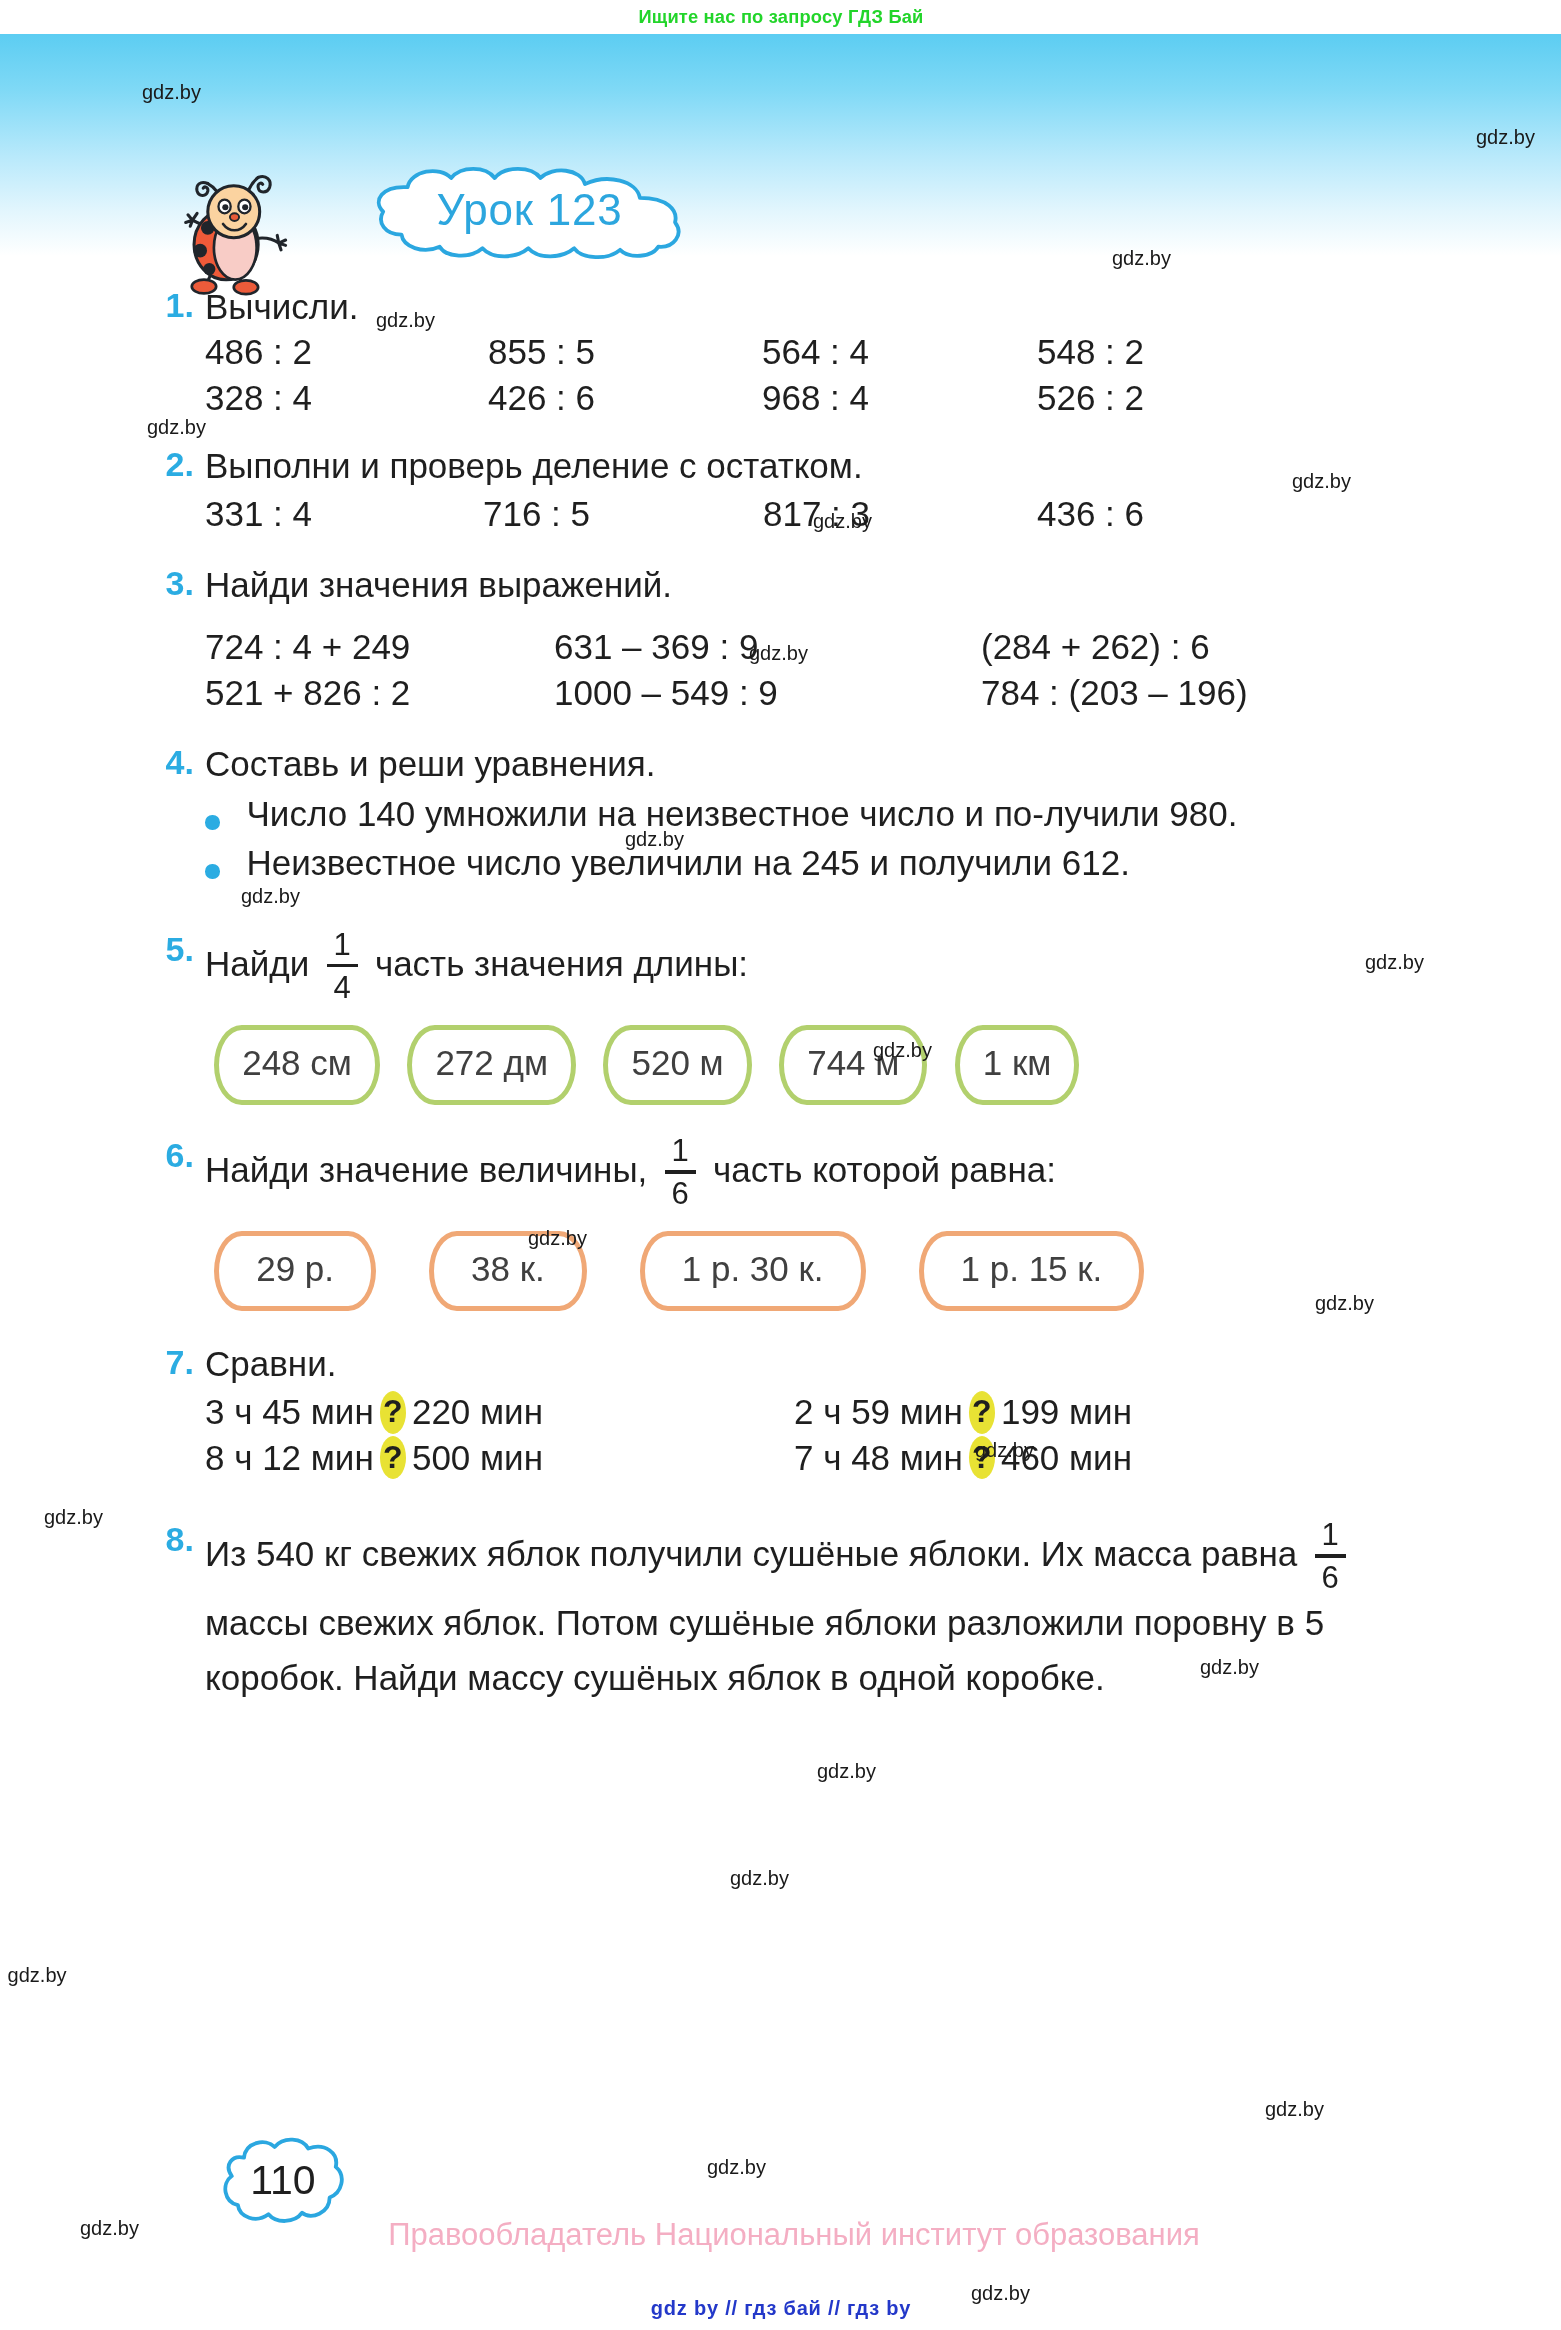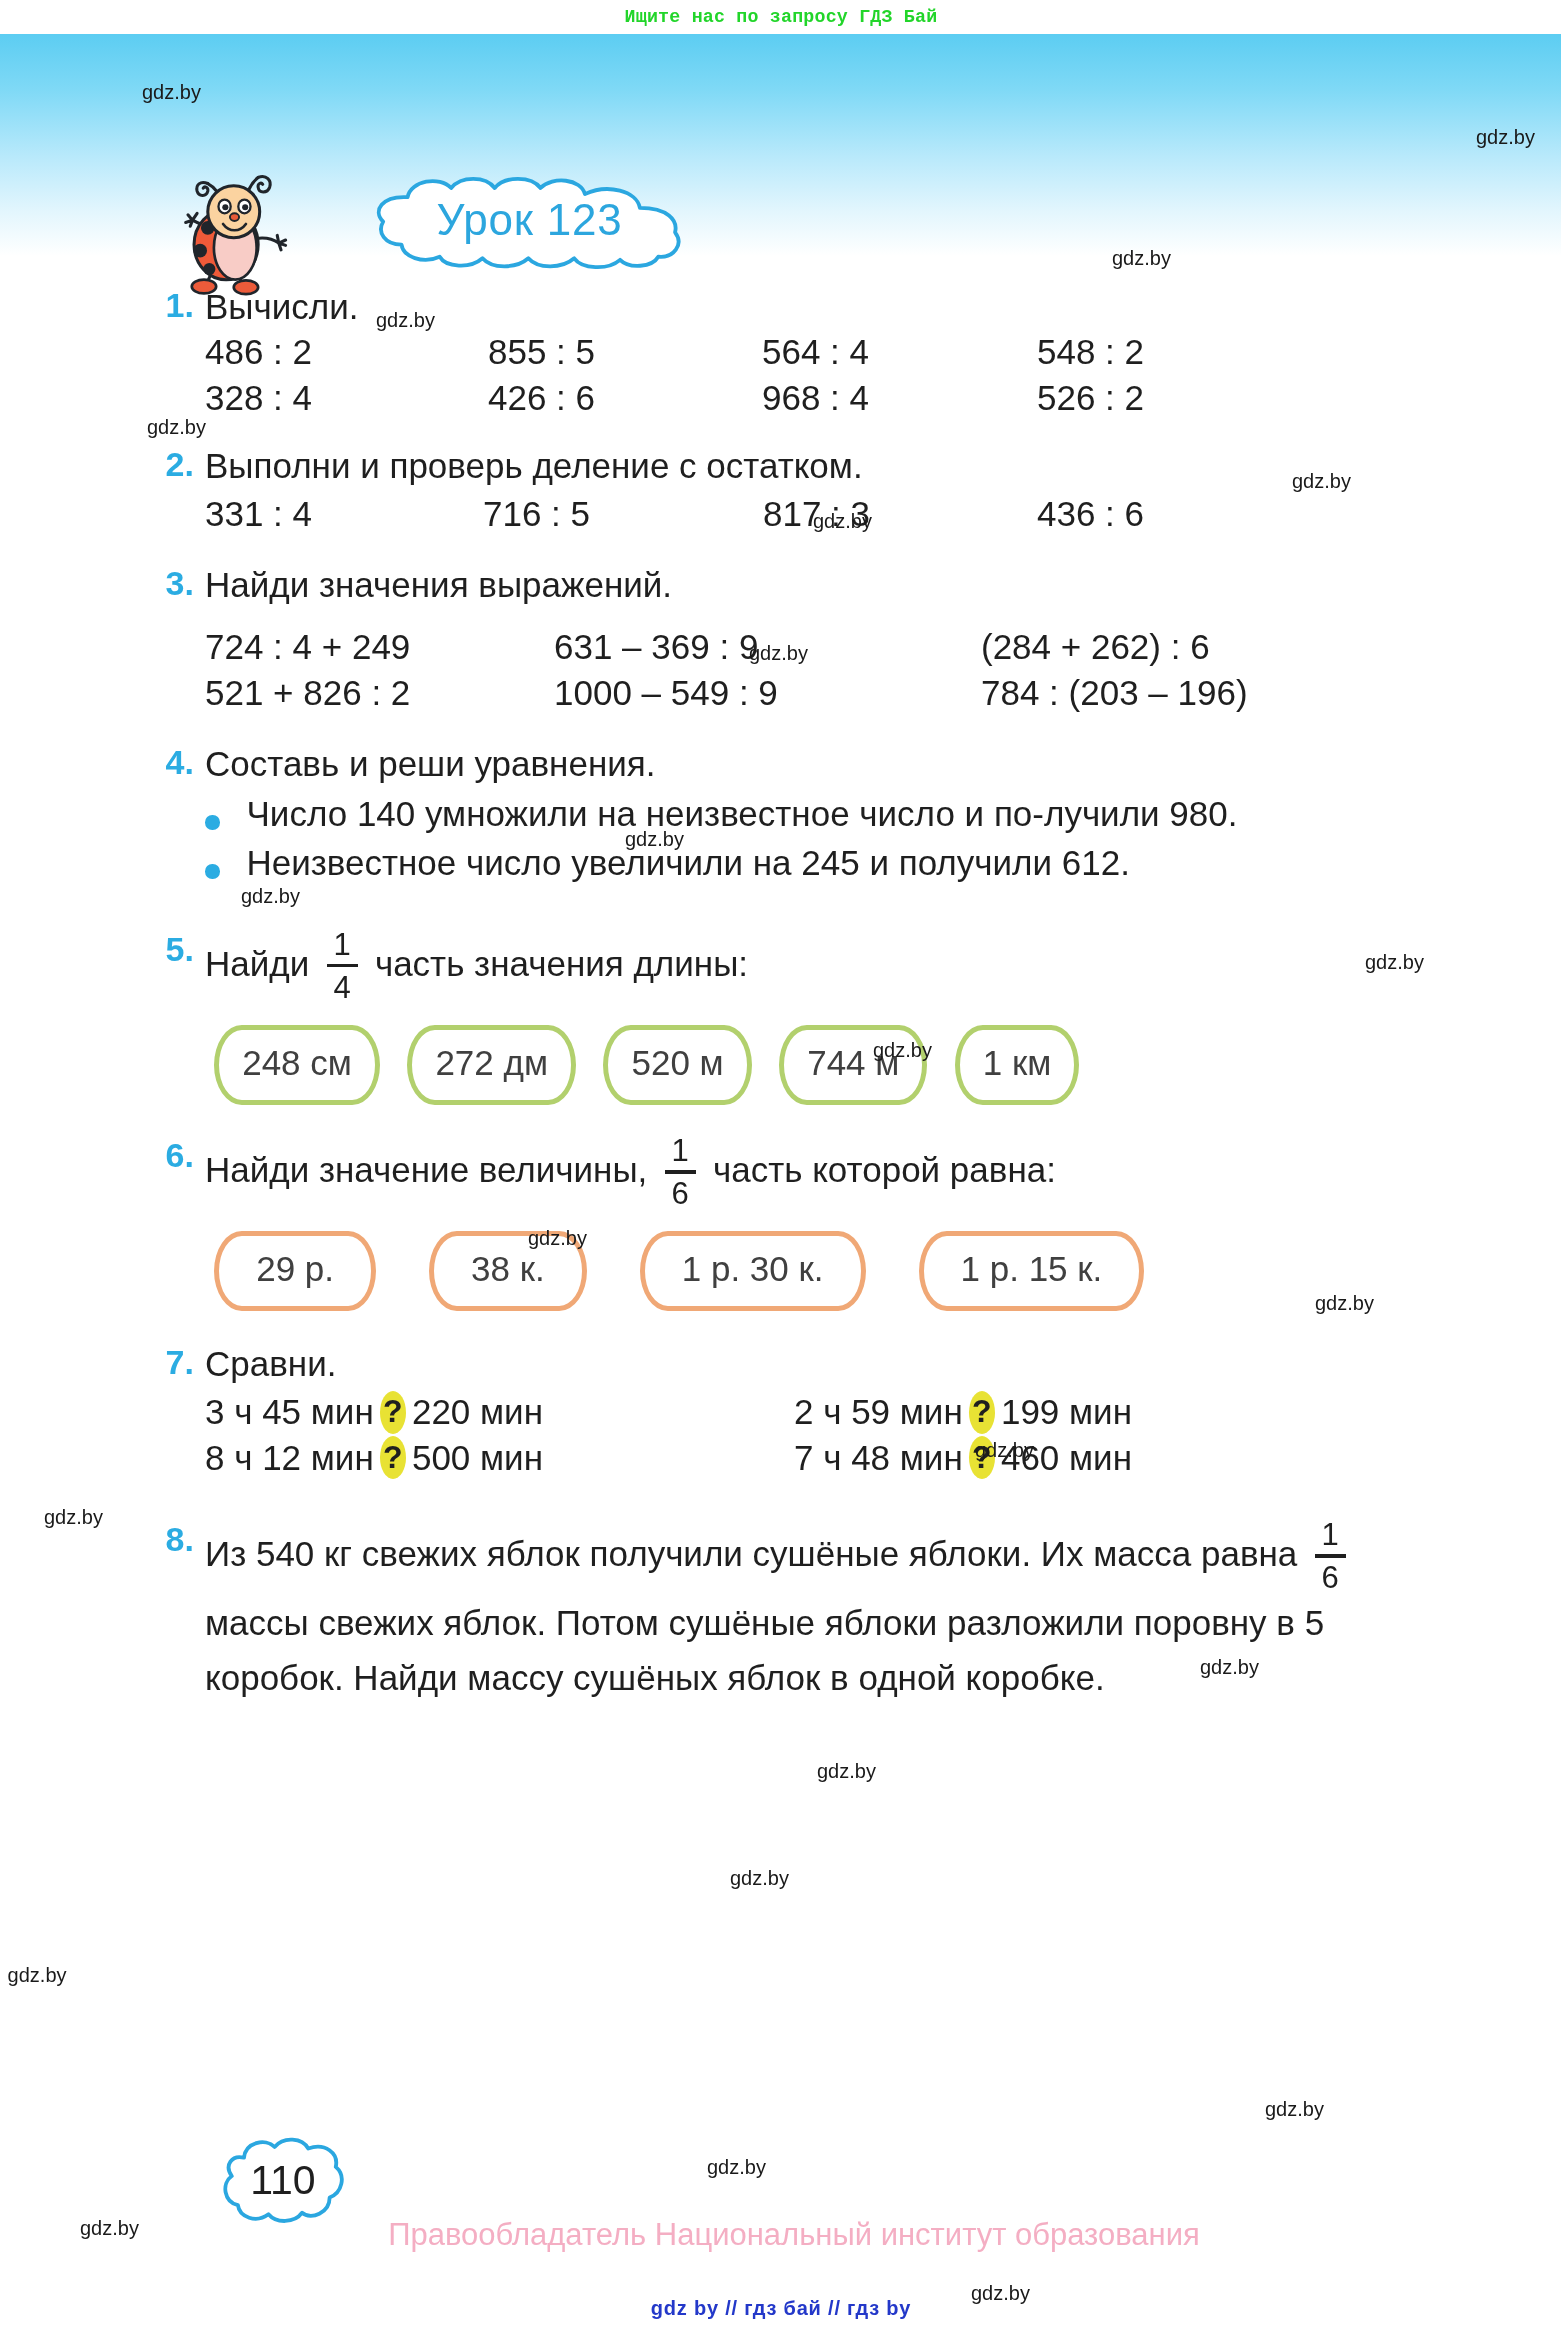--- a/index.html
+++ b/index.html
@@ -15,7 +15,7 @@
   .promo-banner{
     position:absolute; left:0; top:0; width:1562px; height:34px;
     background:#ffffff;
-    display:flex; align-items:center; justify-content:center;font-family:Liberation Mono, monospace;
+    display:flex; align-items:center; justify-content:center;
   }
   .promo-text{
     color:#22d52a; font-size:18.3px; font-weight:bold;

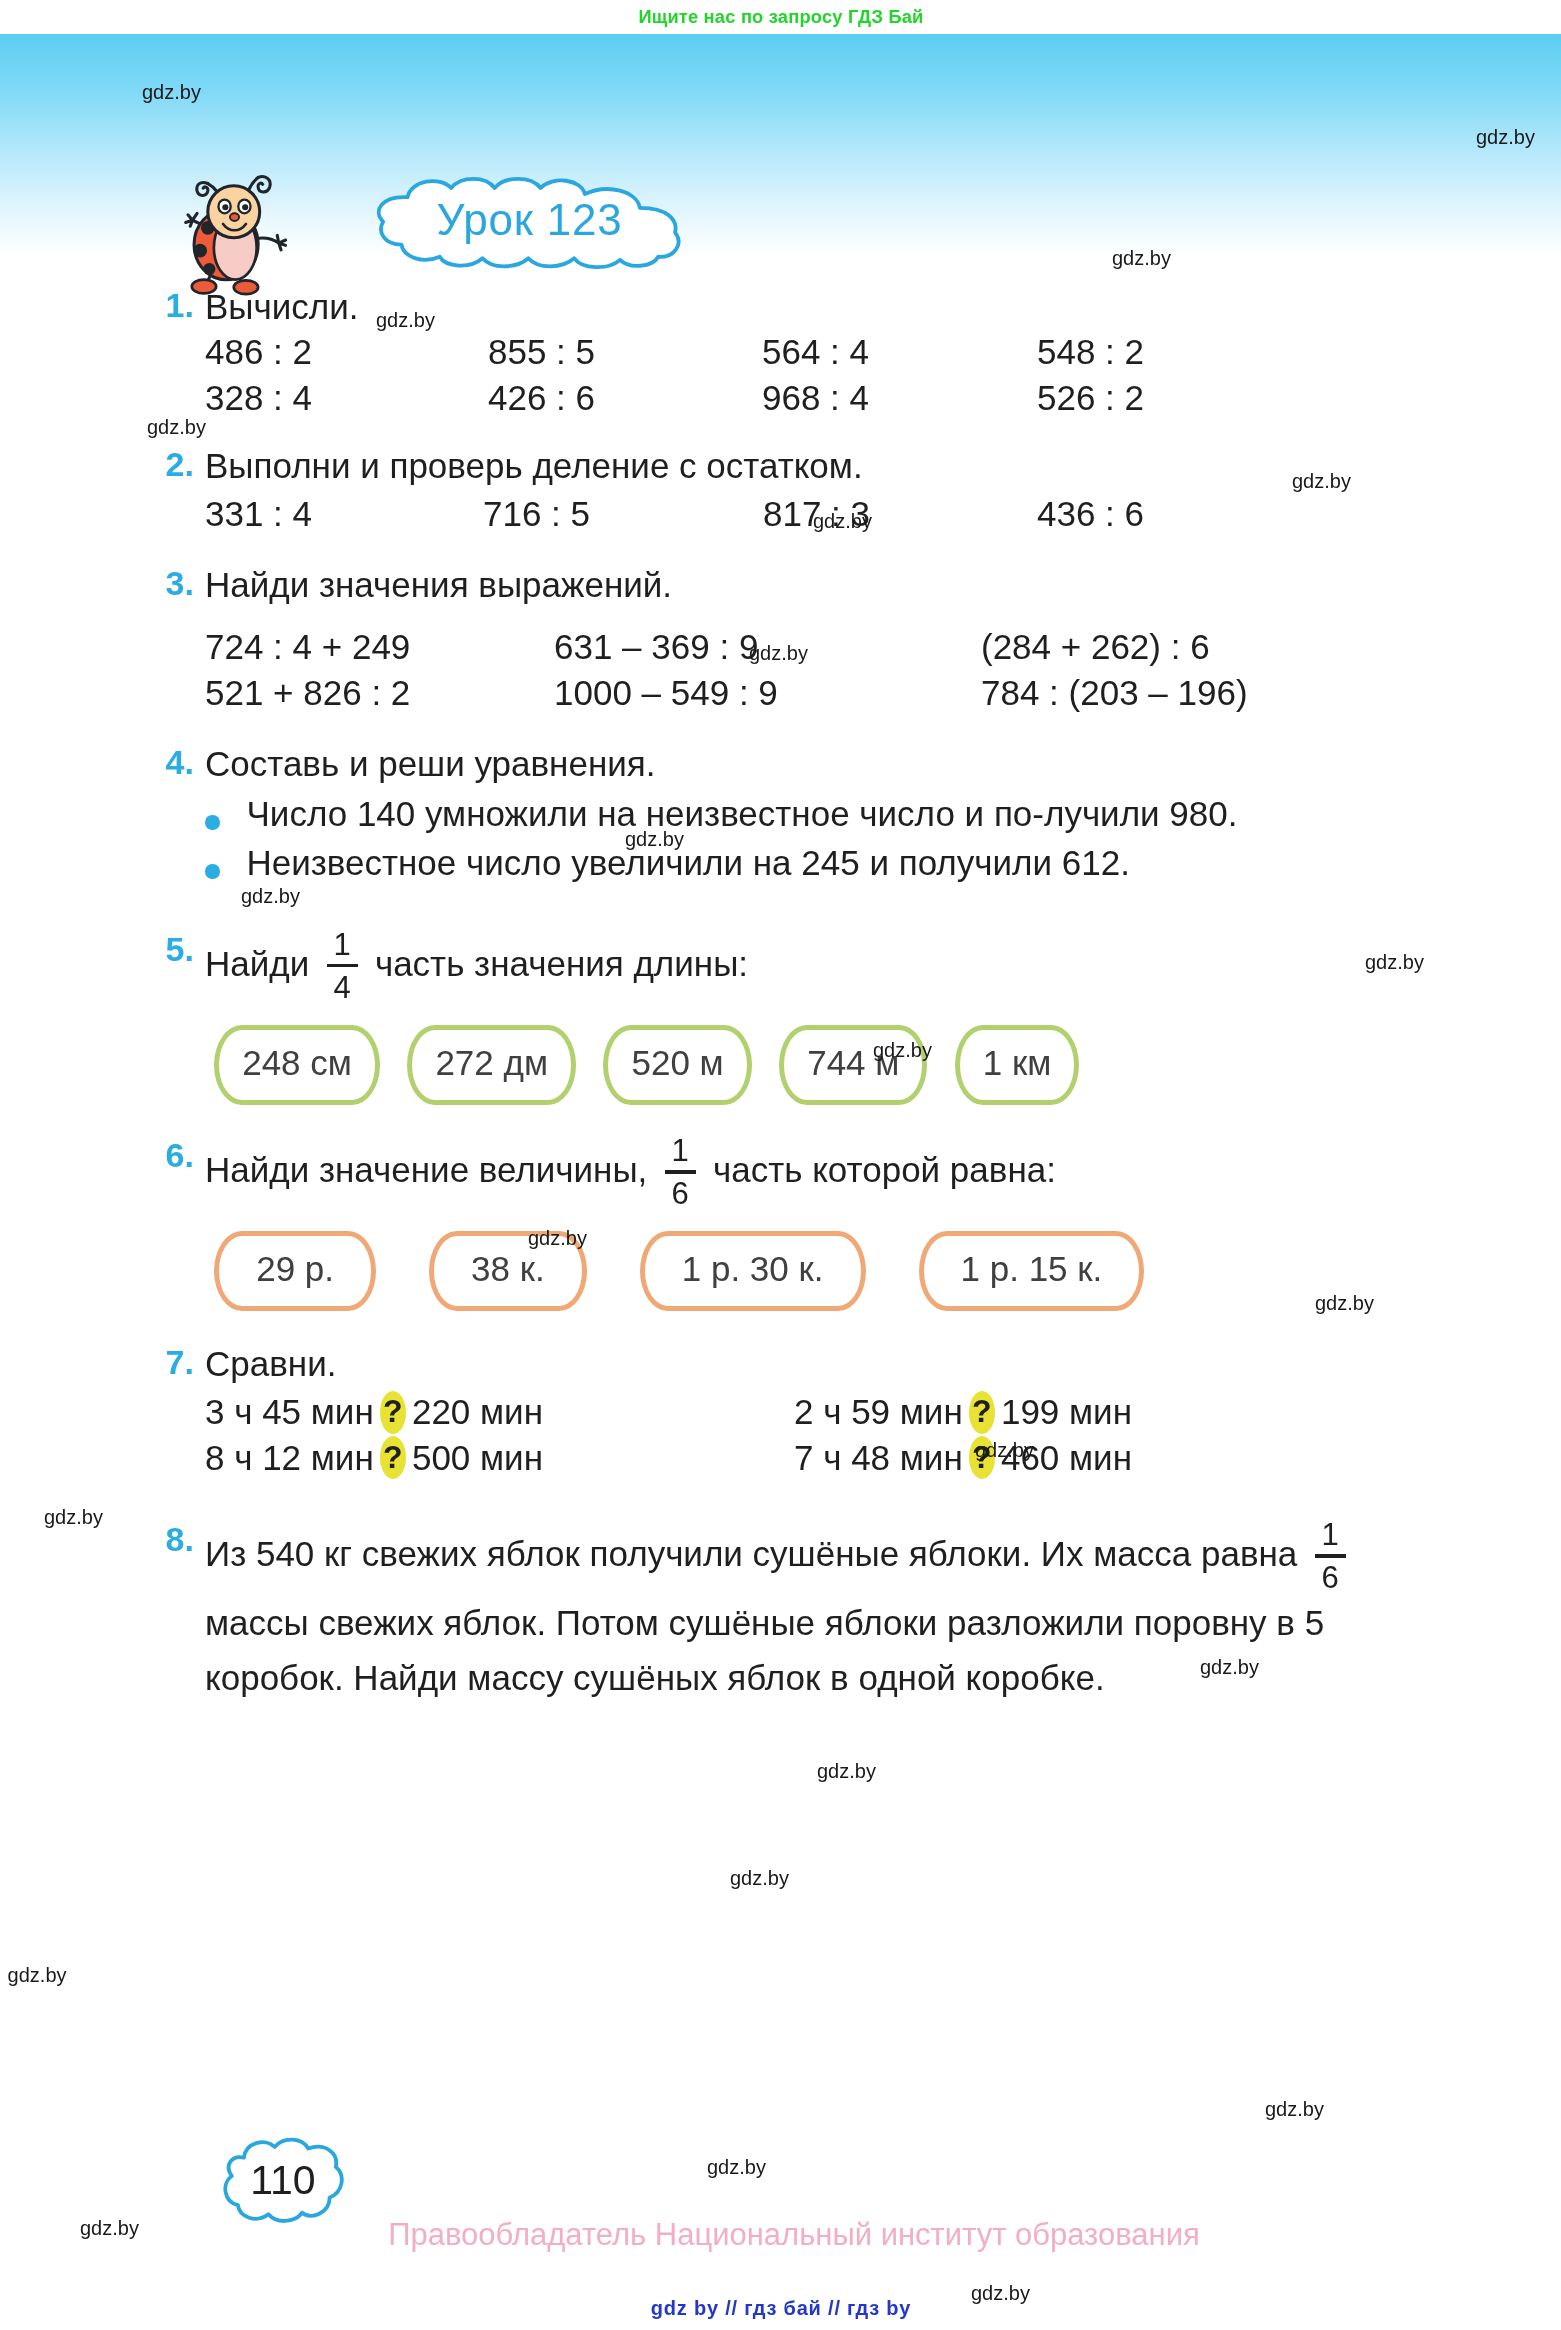--- a/index.html
+++ b/index.html
@@ -38,7 +38,7 @@
 
   
   .cloud-title{
-    position:absolute; left:348px; top:140px; width:363px; height:96px;text-decoration:underline;
+    position:absolute; left:348px; top:130px; width:363px; height:96px;text-decoration:underline;
   }
   .cloud-title .label{
     position:absolute; left:0; top:0; width:363px; height:96px;

